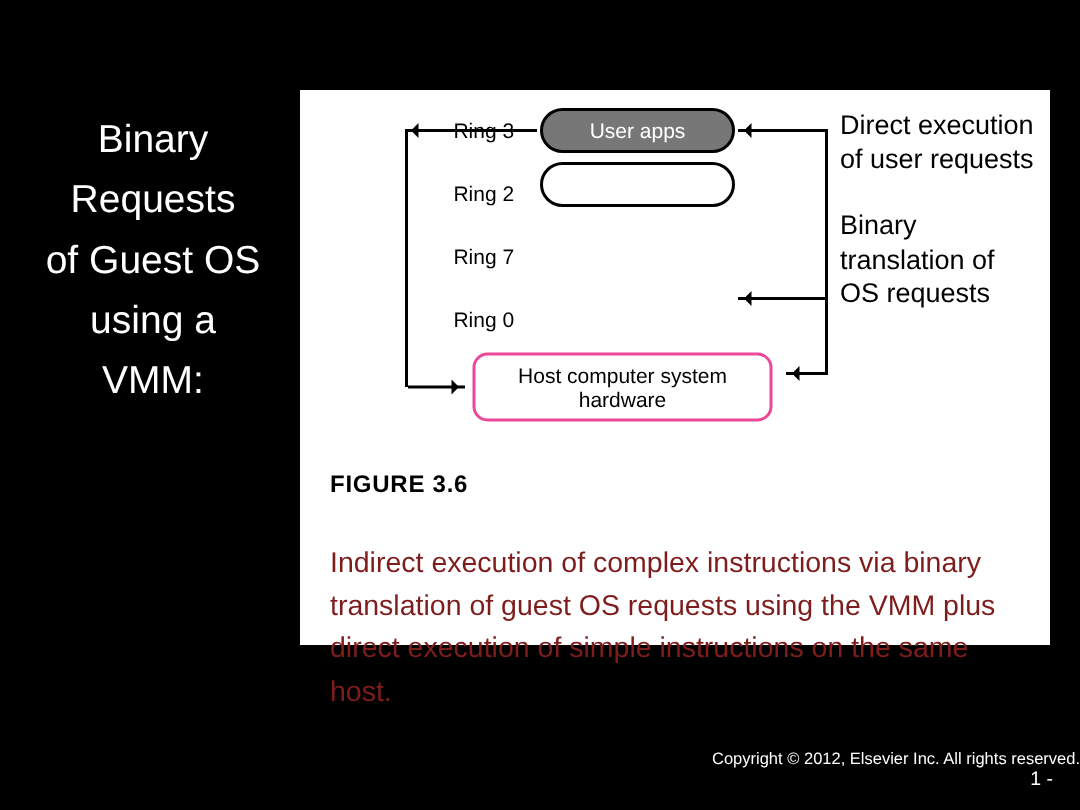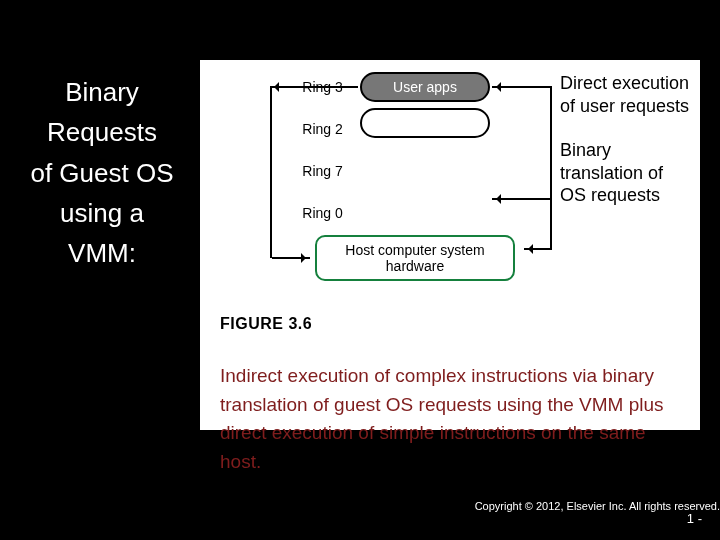--- a/index.html
+++ b/index.html
@@ -78,7 +78,7 @@
     top: 175px;
     width: 200px;
     height: 46px;
-    border: 2px solid #15803d;
+    border: 2px solid #ec4899;
     border-radius: 10px;
     font-size: 14px;
     text-align: center;

